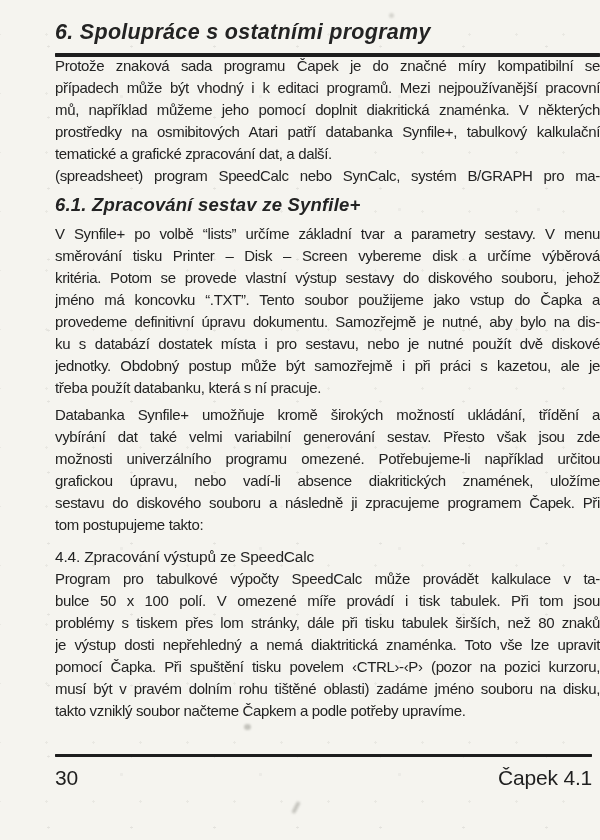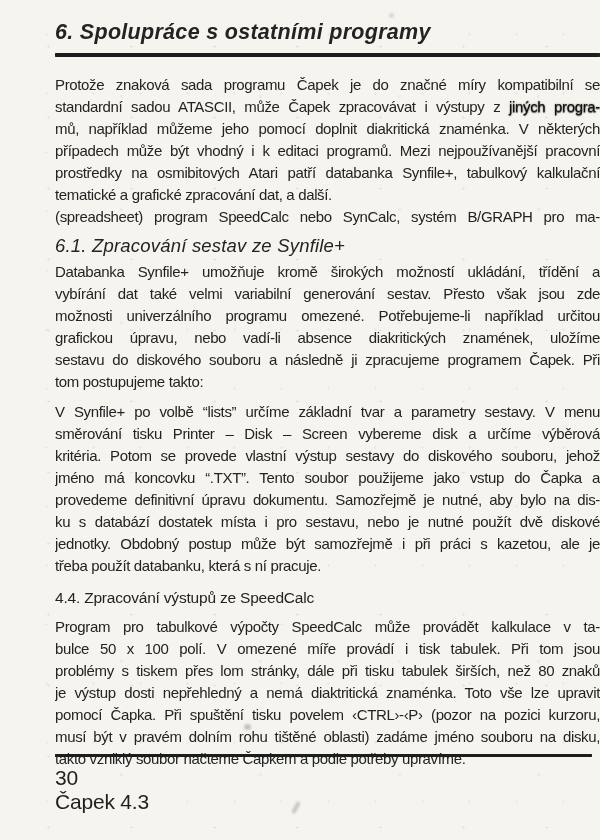--- a/index.html
+++ b/index.html
@@ -33,7 +33,7 @@
     text-align:justify;
   }
   .para .line .j{display:inline-block;width:100%;}
-  .p-intro{margin-top:19px;}
+  .p-intro{}
   .h-italic{
     font-size:18.5px;font-weight:400;font-style:italic;
     letter-spacing:.2px;line-height:24px;margin:4px 0 0 0;

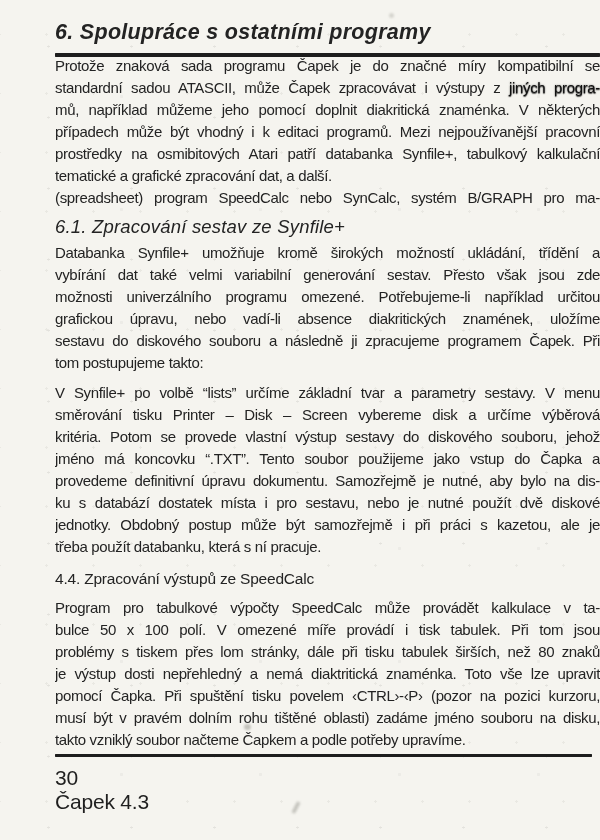--- a/index.html
+++ b/index.html
@@ -70,7 +70,6 @@
 
   <div class="para p-intro">
       <div class="line">Protože znaková sada programu Čapek je do značné míry kompatibilní se<span class="j"></span></div>
-      <div class="line"><span>standardní sadou ATASCII, může Čapek zpracovávat i výstupy z </span><span class="smudge">jiných progra-</span><span class="j"></span></div>
       <div class="line">mů, například můžeme jeho pomocí doplnit diakritická znaménka. V některých<span class="j"></span></div>
       <div class="line">případech může být vhodný i k editaci programů. Mezi nejpoužívanější pracovní<span class="j"></span></div>
       <div class="line">prostředky na osmibitových Atari patří databanka Synfile+, tabulkový kalkulační<span class="j"></span></div>

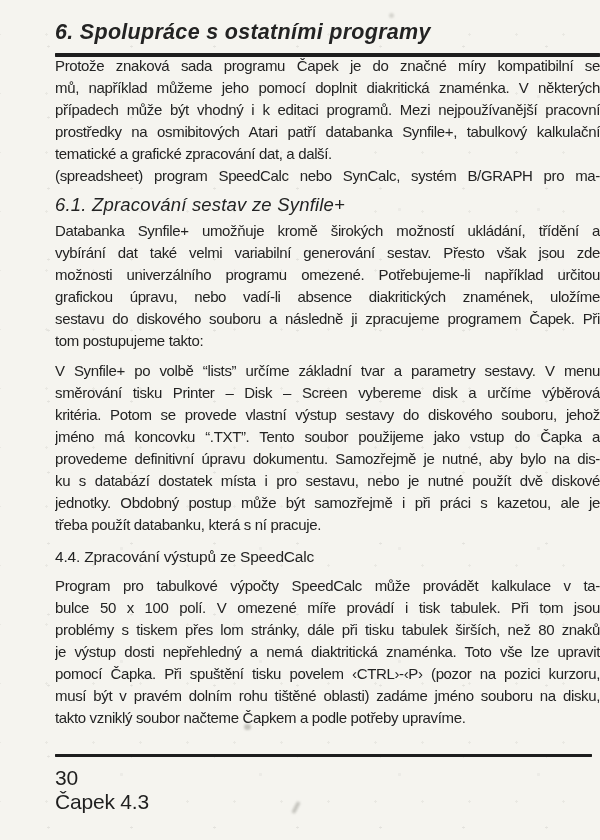--- a/index.html
+++ b/index.html
@@ -70,8 +70,8 @@
 
   <div class="para p-intro">
       <div class="line">Protože znaková sada programu Čapek je do značné míry kompatibilní se<span class="j"></span></div>
+      <div class="line">případech může být vhodný i k editaci programů. Mezi nejpoužívanější pracovní<span class="j"></span></div>
       <div class="line">mů, například můžeme jeho pomocí doplnit diakritická znaménka. V některých<span class="j"></span></div>
-      <div class="line">případech může být vhodný i k editaci programů. Mezi nejpoužívanější pracovní<span class="j"></span></div>
       <div class="line">prostředky na osmibitových Atari patří databanka Synfile+, tabulkový kalkulační<span class="j"></span></div>
       <div class="line">tematické a grafické zpracování dat, a další.</div>
       <div class="line">(spreadsheet) program SpeedCalc nebo SynCalc, systém B/GRAPH pro ma-<span class="j"></span></div>

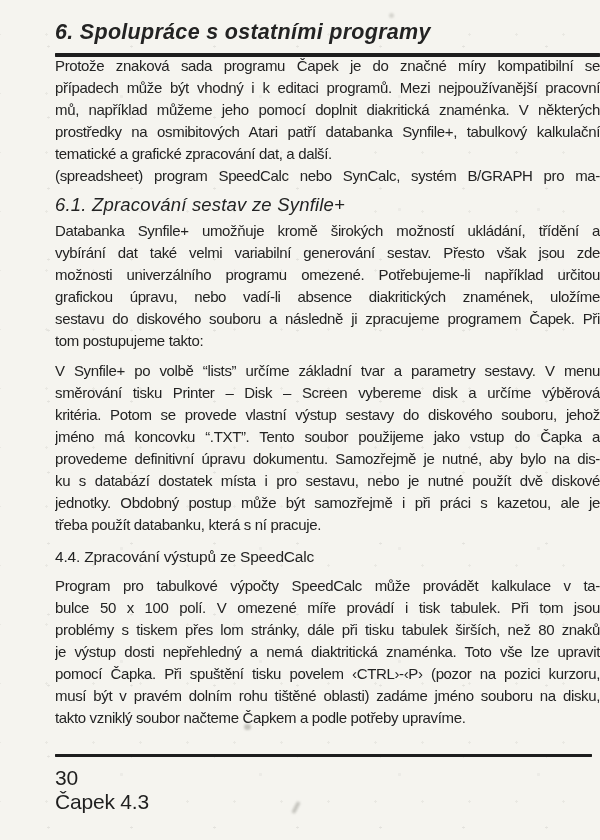--- a/index.html
+++ b/index.html
@@ -35,7 +35,7 @@
   .para .line .j{display:inline-block;width:100%;}
   .p-intro{}
   .h-italic{
-    font-size:18.5px;font-weight:400;font-style:italic;
+    font-size:18.5px;font-weight:700;font-style:italic;
     letter-spacing:.2px;line-height:24px;margin:4px 0 0 0;
   }
   .h-plain{

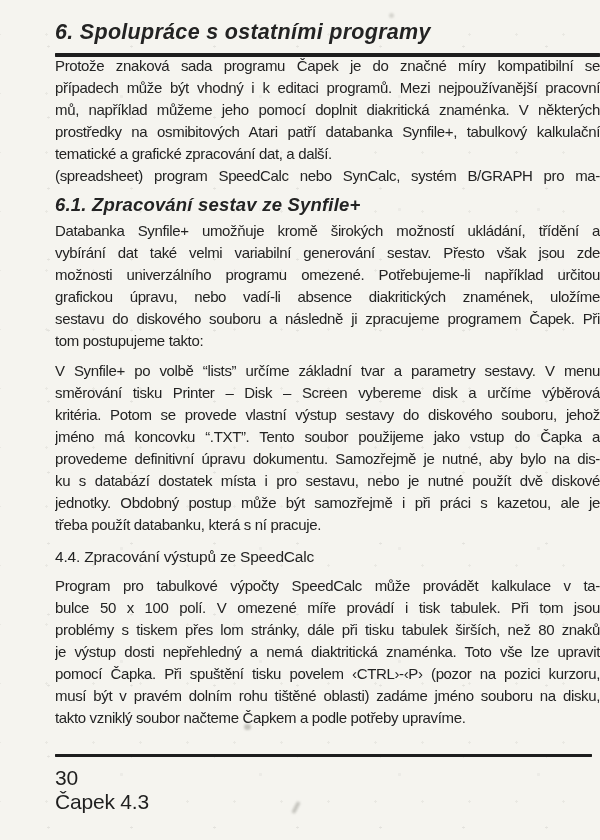--- a/index.html
+++ b/index.html
@@ -78,14 +78,6 @@
     </div>
 
   <h2 class="h-italic">6.1. Zpracování sestav ze Synfile+</h2>
-  <div class="para p-61a">
-      <div class="line">Databanka Synfile+ umožňuje kromě širokých možností ukládání, třídění a<span class="j"></span></div>
-      <div class="line">vybírání dat také velmi variabilní generování sestav. Přesto však jsou zde<span class="j"></span></div>
-      <div class="line">možnosti univerzálního programu omezené. Potřebujeme-li například určitou<span class="j"></span></div>
-      <div class="line">grafickou úpravu, nebo vadí-li absence diakritických znamének, uložíme<span class="j"></span></div>
-      <div class="line">sestavu do diskového souboru a následně ji zpracujeme programem Čapek. Při<span class="j"></span></div>
-      <div class="line">tom postupujeme takto:</div>
-    </div>
   <div class="para p-61b">
       <div class="line">V Synfile+ po volbě “lists” určíme základní tvar a parametry sestavy. V menu<span class="j"></span></div>
       <div class="line">směrování tisku Printer – Disk – Screen vybereme disk a  určíme výběrová<span class="j"></span></div>
@@ -95,6 +87,14 @@
       <div class="line">ku s databází dostatek místa i pro sestavu, nebo je nutné použít dvě diskové<span class="j"></span></div>
       <div class="line">jednotky. Obdobný postup může být samozřejmě i při práci s kazetou, ale je<span class="j"></span></div>
       <div class="line">třeba použít databanku, která s ní pracuje.</div>
+    </div>
+  <div class="para p-61a">
+      <div class="line">Databanka Synfile+ umožňuje kromě širokých možností ukládání, třídění a<span class="j"></span></div>
+      <div class="line">vybírání dat také velmi variabilní generování sestav. Přesto však jsou zde<span class="j"></span></div>
+      <div class="line">možnosti univerzálního programu omezené. Potřebujeme-li například určitou<span class="j"></span></div>
+      <div class="line">grafickou úpravu, nebo vadí-li absence diakritických znamének, uložíme<span class="j"></span></div>
+      <div class="line">sestavu do diskového souboru a následně ji zpracujeme programem Čapek. Při<span class="j"></span></div>
+      <div class="line">tom postupujeme takto:</div>
     </div>
 
   <h3 class="h-plain">4.4. Zpracování výstupů ze SpeedCalc</h3>

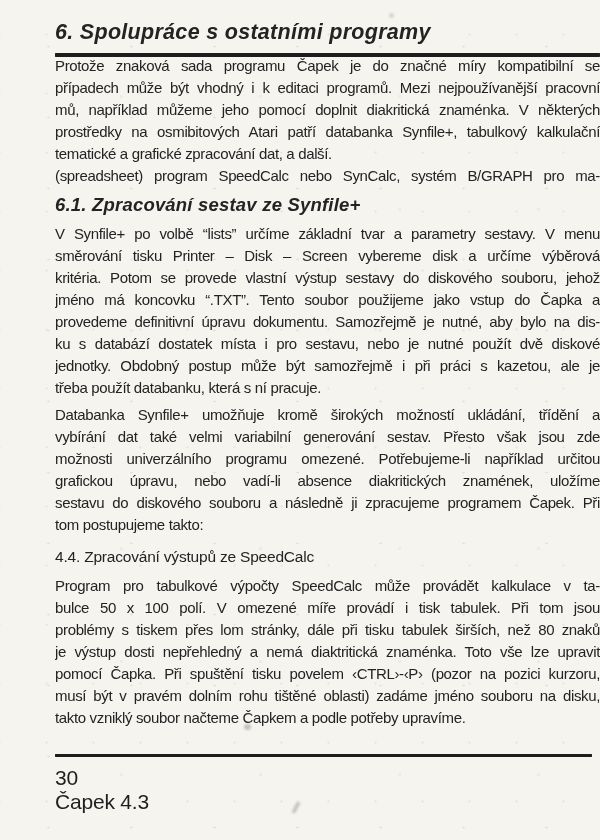--- a/index.html
+++ b/index.html
@@ -44,7 +44,7 @@
   }
   .p-61a{margin-top:5px;}
   .p-61b{margin-top:8px;}
-  .p-62{margin-top:10px;}
+  .p-62{margin-top:3px;}
   .smudge{
     color:#101010;
     text-shadow:0 1px 1px rgba(0,0,0,.65),0 0 2px rgba(0,0,0,.45);

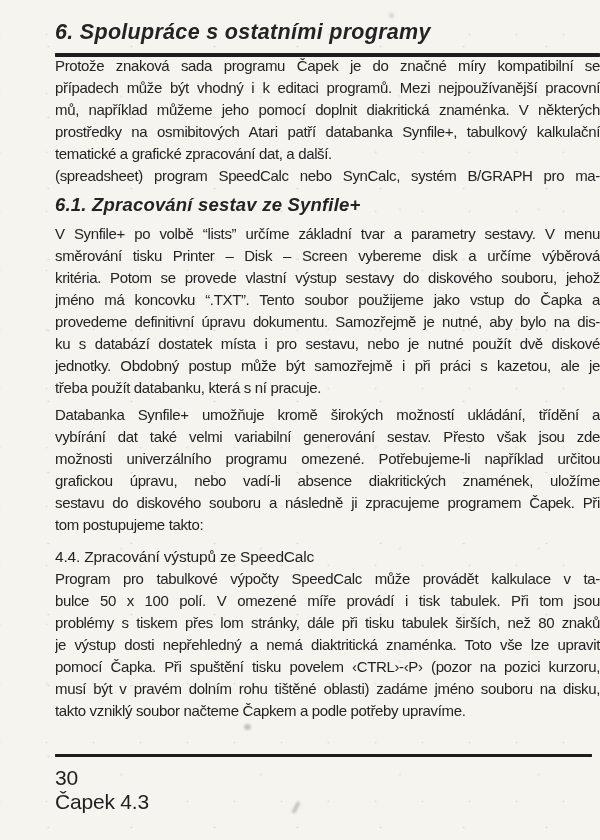--- a/index.html
+++ b/index.html
@@ -53,7 +53,7 @@
   .footer-row{
     position:absolute;left:55px;right:8px;top:766px;
     display:flex;justify-content:space-between;align-items:baseline;
-    font-size:21px;letter-spacing:-.2px;color:#1f1f1f;flex-direction:column;
+    font-size:21px;letter-spacing:-.2px;color:#1f1f1f;
   }
   .scan-smudge{position:absolute;background:#9a9a92;filter:blur(1px);border-radius:50%;}
   .smudge-a{left:244px;top:724px;width:7px;height:6px;opacity:.55;}

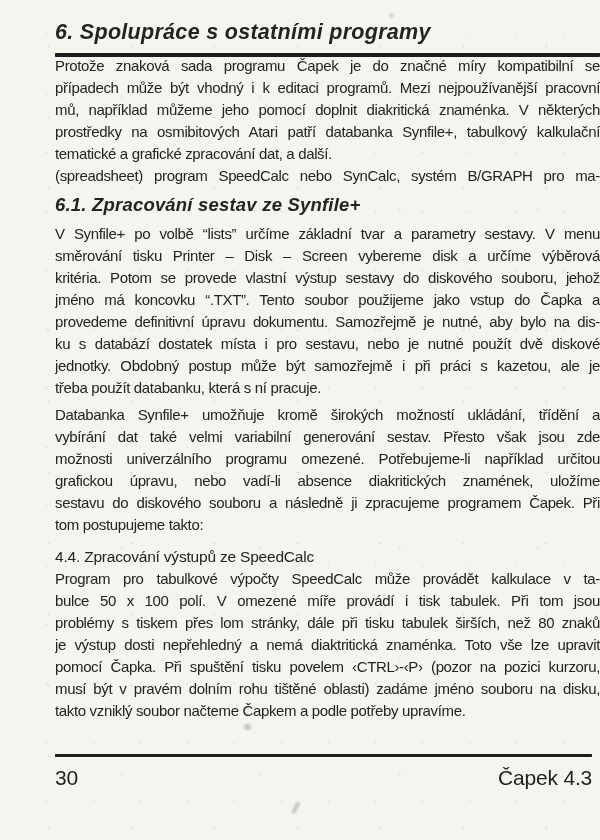--- a/index.html
+++ b/index.html
@@ -111,7 +111,7 @@
   <div class="rule footer-rule"></div>
   <div class="footer-row">
     <span>30</span>
-    <span>Čapek 4.3</span>
+    <span>Čapek 4.1</span>
   </div>
 
   <div class="scan-smudge smudge-a"></div>

